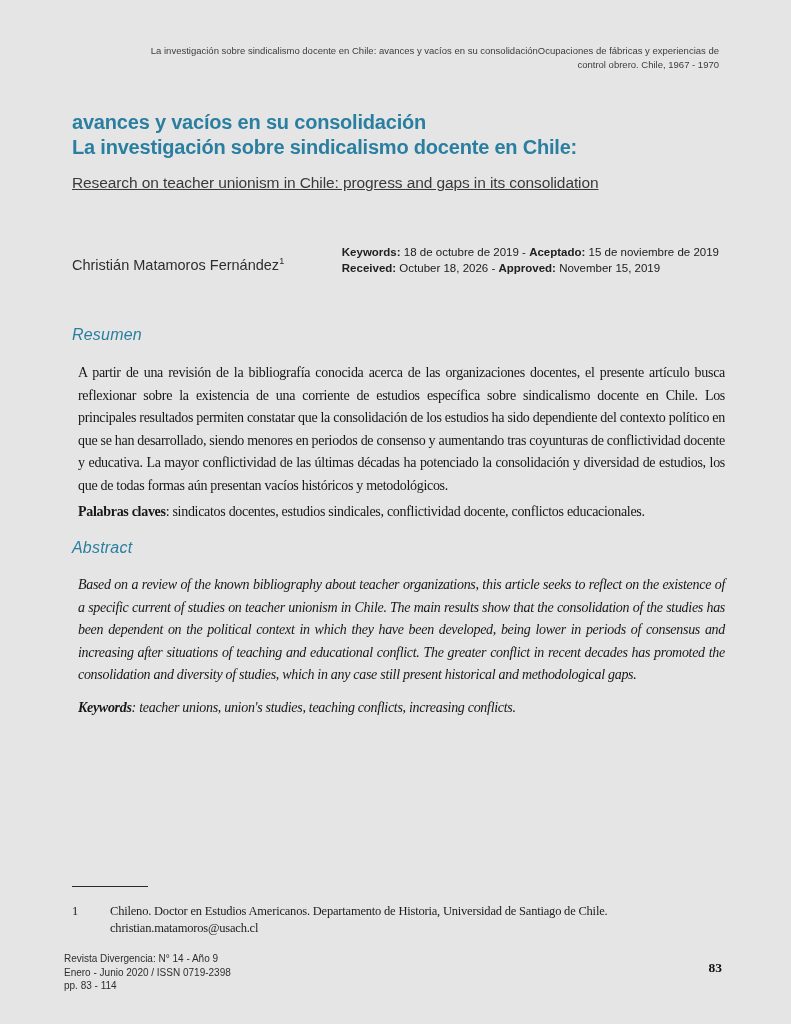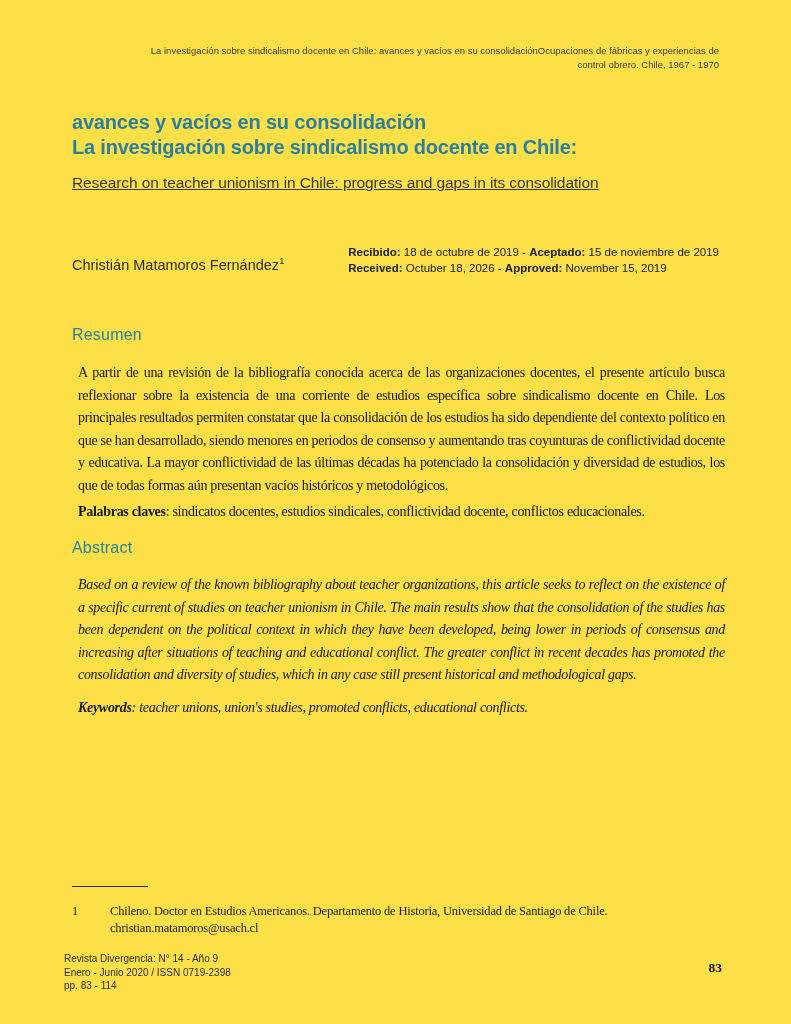--- a/index.html
+++ b/index.html
@@ -6,7 +6,7 @@
   .page{
     position:relative;
     width:791px;height:1024px;
-    background:#fde047;
+    background:#e5e5e5;
     margin:0 auto;
     font-family:"Liberation Sans",sans-serif;
     color:#1c1c1c;

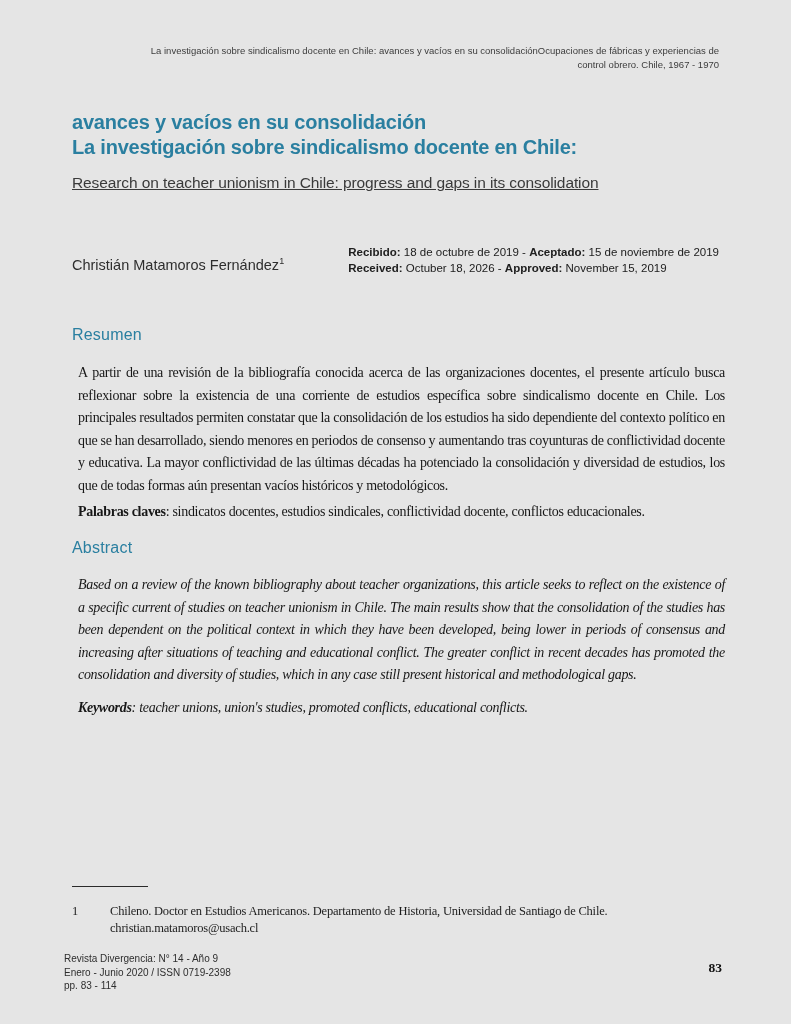--- a/index.html
+++ b/index.html
@@ -106,7 +106,7 @@
     </div>
     <div class="dates">
       <div class="dline">
-        <b>Recibido:</b>
+        <b>Keywords:</b>
         <span>18 de octubre de 2019 -</span>
         <b>Aceptado:</b>
         <span>15 de noviembre de 2019</span>

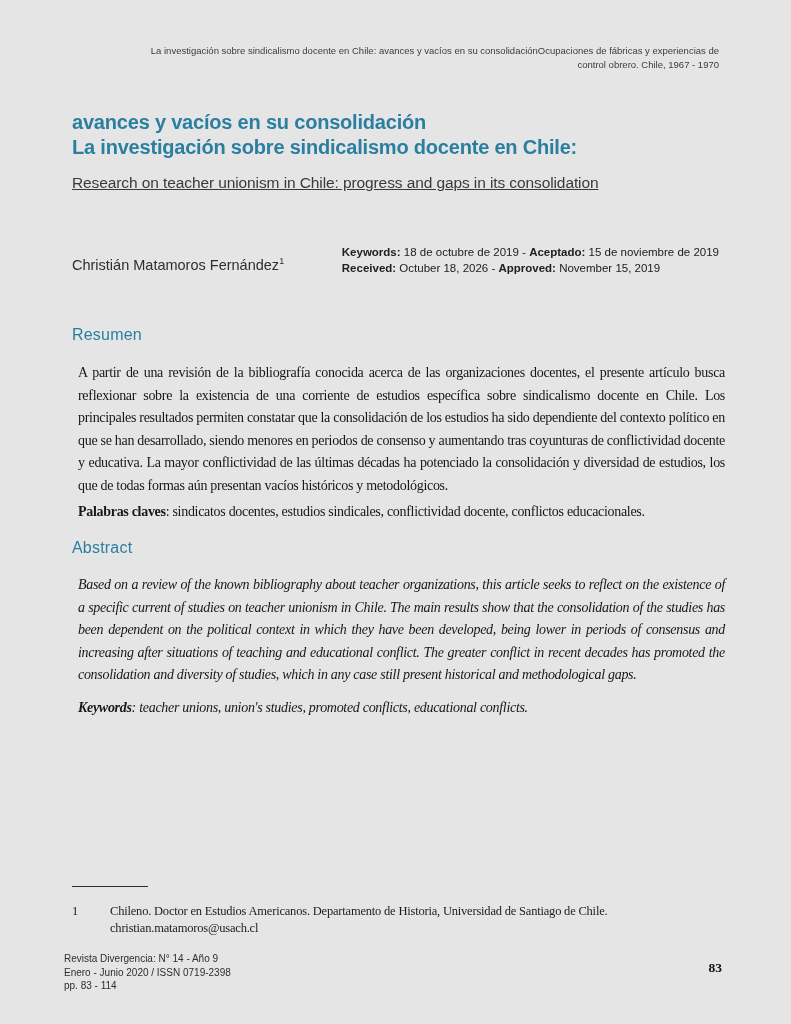--- a/index.html
+++ b/index.html
@@ -48,6 +48,7 @@
     position:absolute;left:72px;width:647px;margin:0;
     font-size:16px;line-height:20px;font-weight:400;
     letter-spacing:0.2px;
+    font-style:italic;
   }
   .h-resumen{top:325px;}
   .h-abstract{top:538px;}

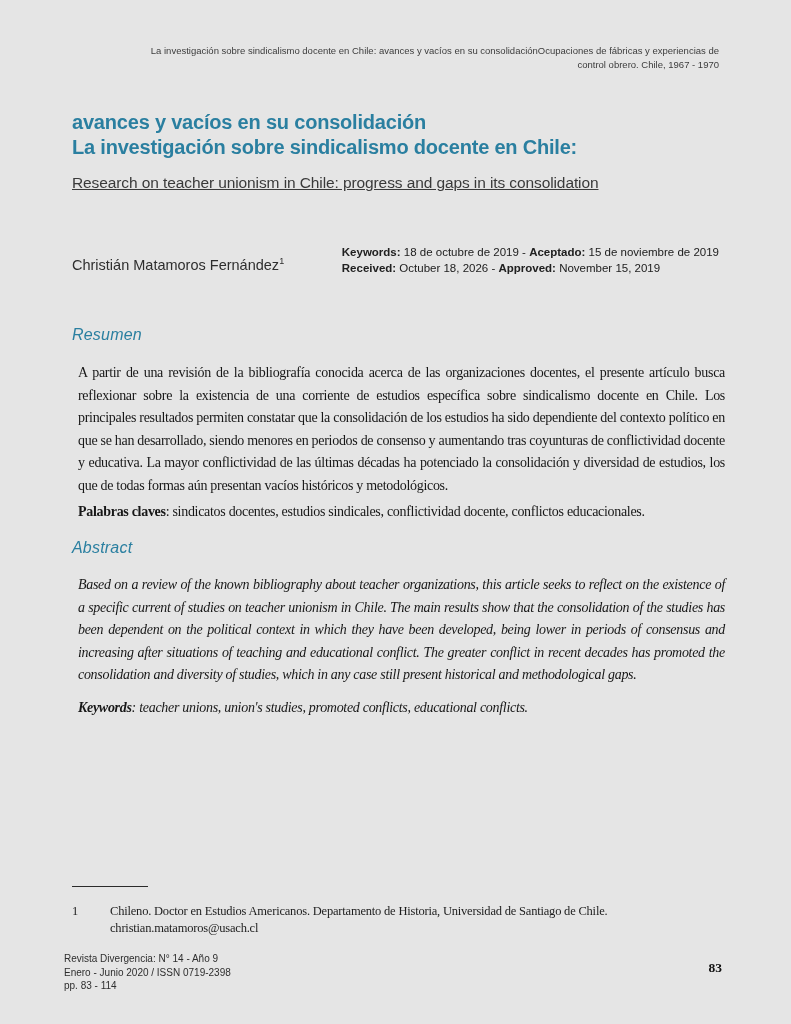--- a/index.html
+++ b/index.html
@@ -134,7 +134,7 @@
   <p class="serif-body body-en">Based on a review of the known bibliography about teacher organizations, this article seeks to reflect on the existence of a specific current of studies on teacher unionism in Chile. The main results show that the consolidation of the studies has been dependent on the political context in which they have been developed, being lower in periods of consensus and increasing after situations of teaching and educational conflict. The greater conflict in recent decades has promoted the consolidation and diversity of studies, which in any case still present historical and methodological gaps.</p>
 
   <p class="serif-body kw-en">
-    <b>Keywords</b><span>: teacher unions, union's studies, promoted conflicts, educational conflicts.</span>
+    <b>Keywords</b><span>: teacher unions, union's studies, teaching conflicts, increasing conflicts.</span>
   </p>
 
   <div class="footnote-rule"></div>

